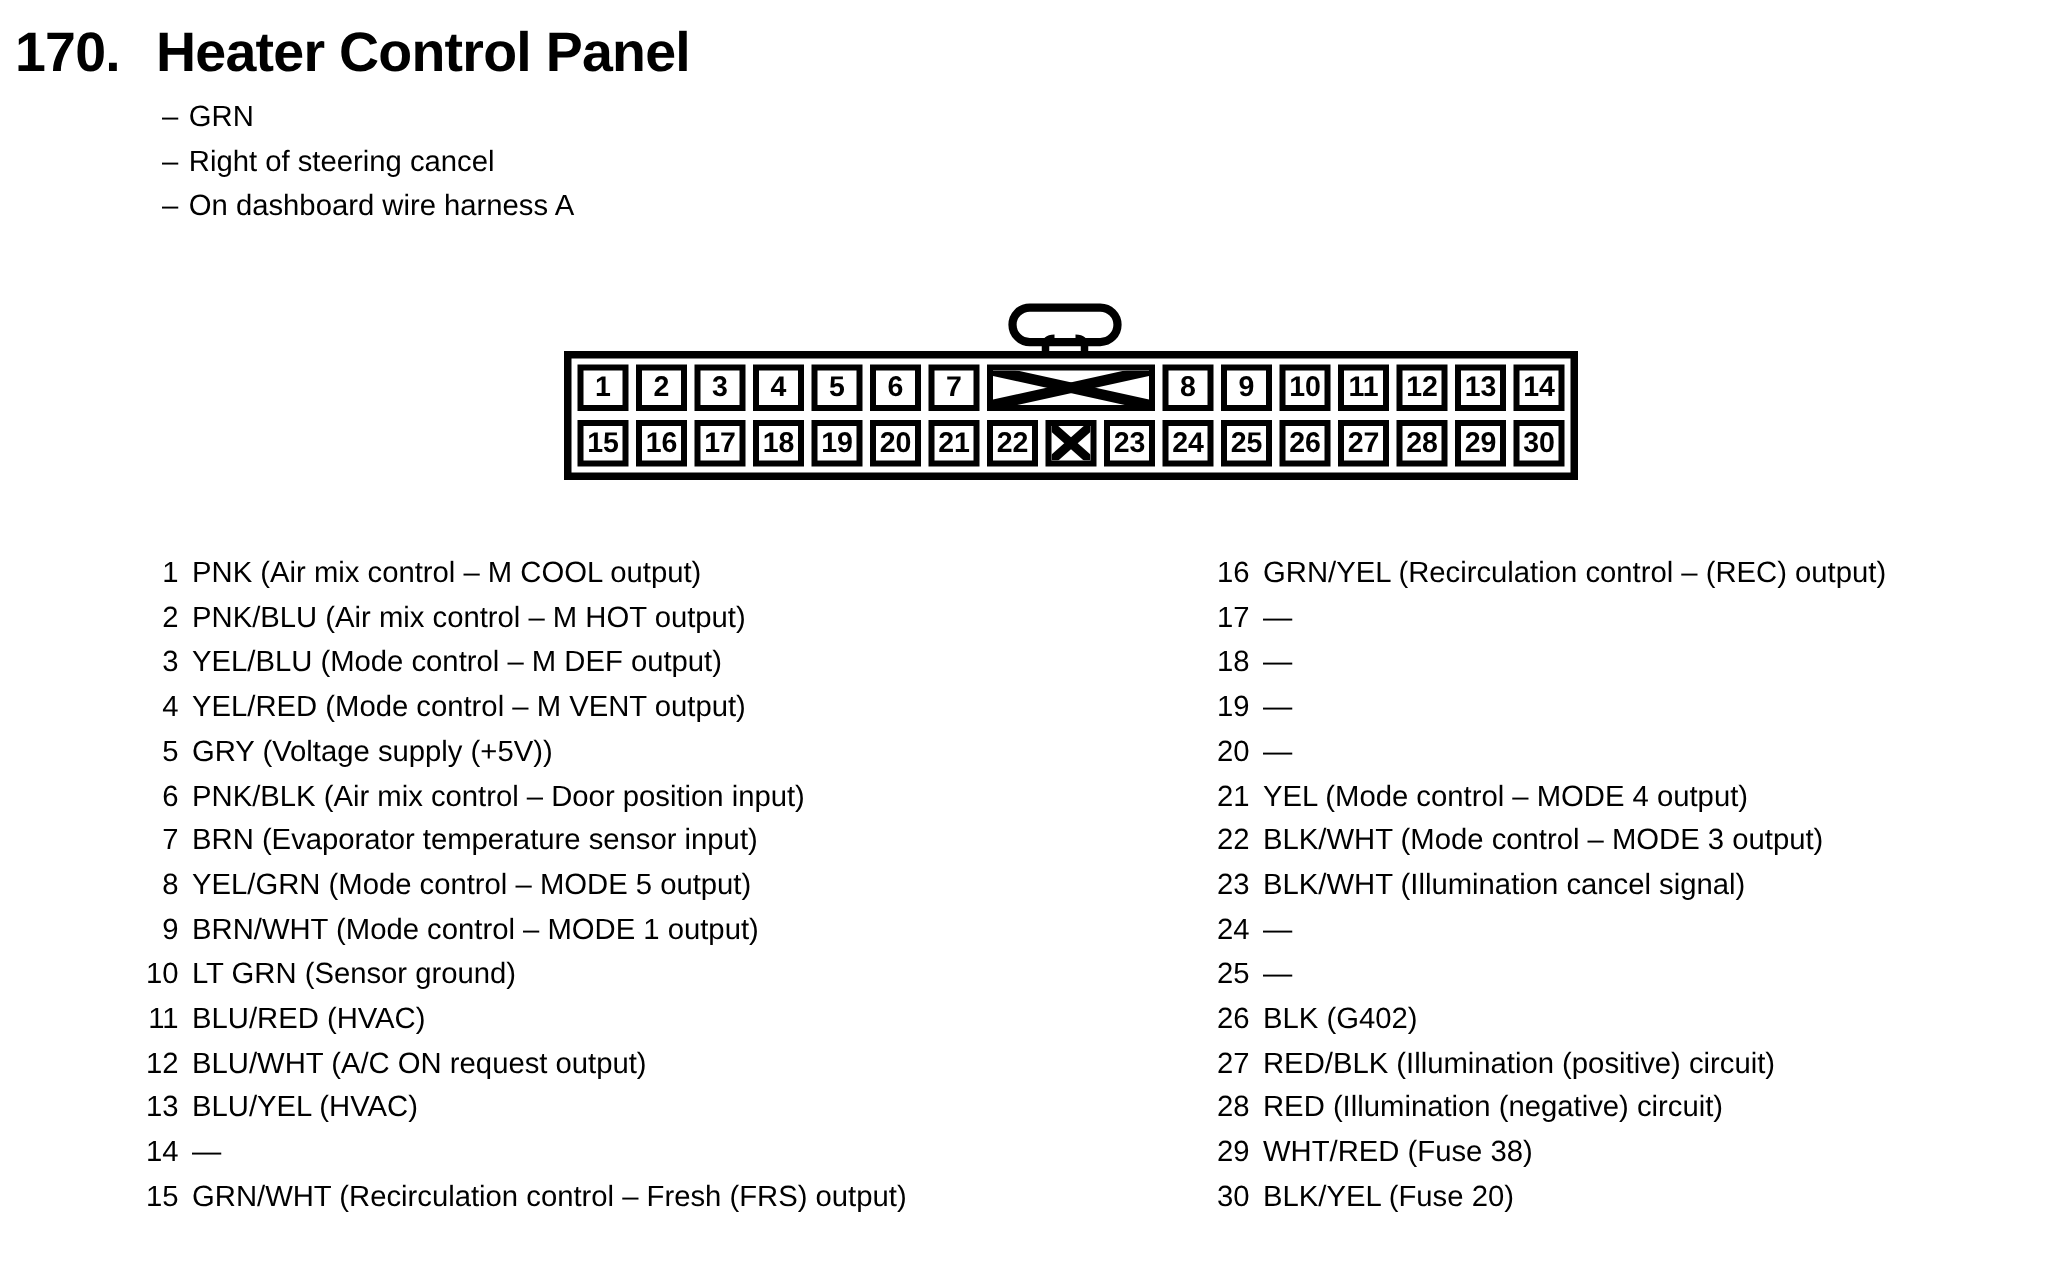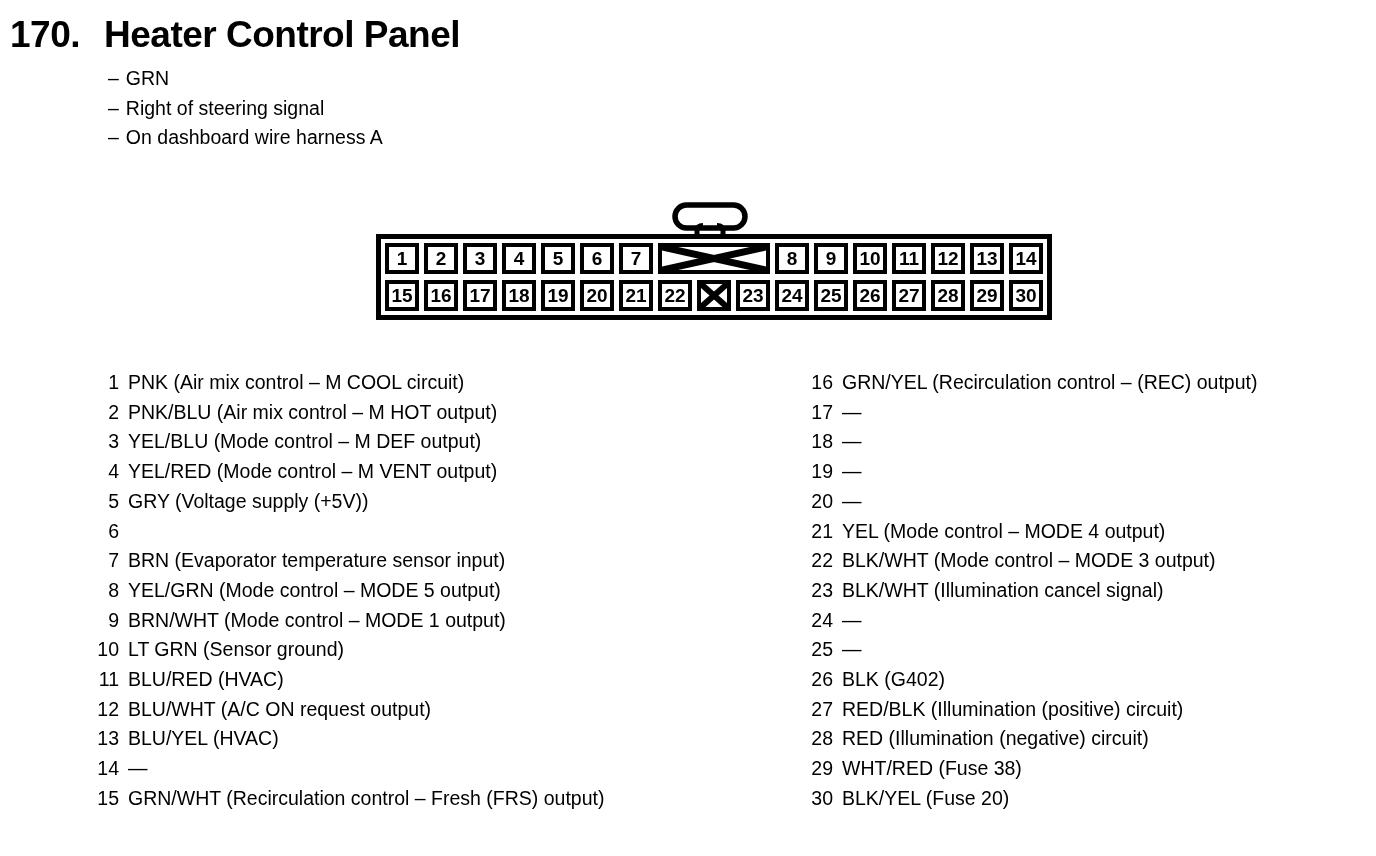--- a/index.html
+++ b/index.html
@@ -119,7 +119,7 @@
     </div>
     <div class="note-line">
       <span class="note-prefix">–</span>
-      <span>Right of steering signal</span>
+      <span>Right of steering cancel</span>
     </div>
     <div class="note-line">
       <span class="note-prefix">–</span>

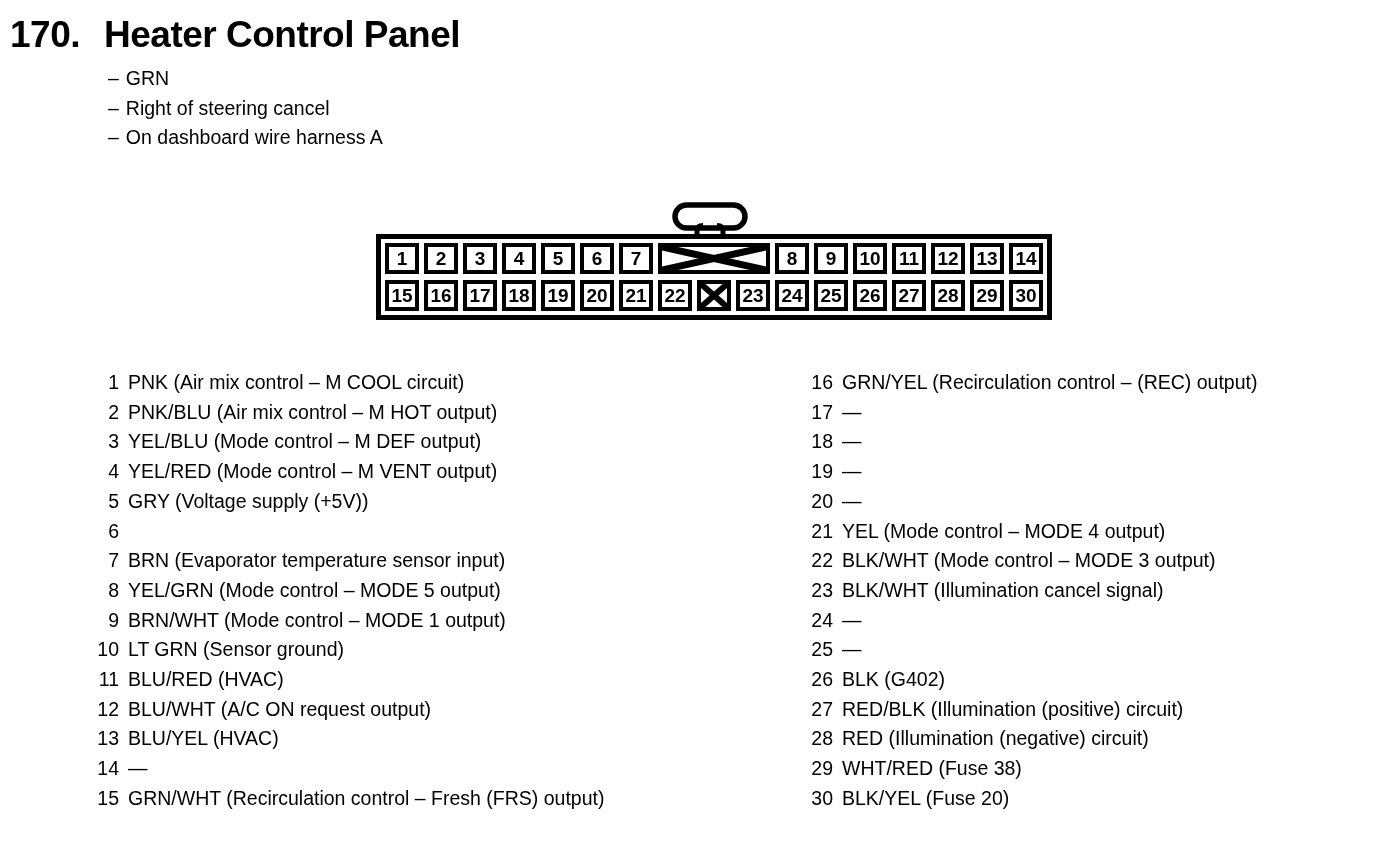--- a/index.html
+++ b/index.html
@@ -183,7 +183,7 @@
   <div class="pin-col left">
     <div class="pin-row">
         <span class="pin-num">1</span>
-        <span class="pin-desc">PNK (Air mix control – M COOL circuit)</span>
+        <span class="pin-desc">PNK (Air mix control – M COOL output)</span>
       </div>
     <div class="pin-row">
         <span class="pin-num">2</span>

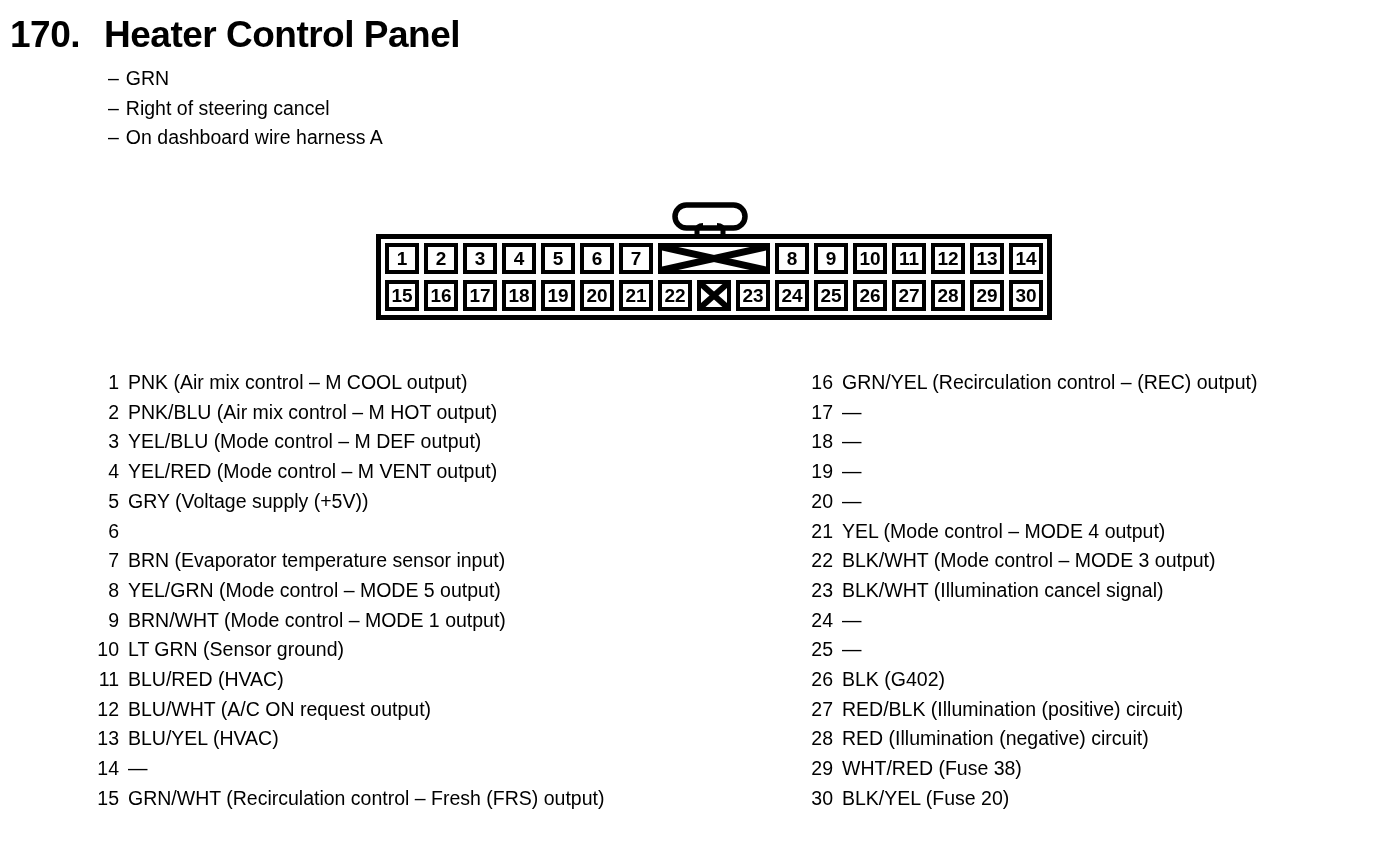--- a/index.html
+++ b/index.html
@@ -203,6 +203,7 @@
       </div>
     <div class="pin-row">
         <span class="pin-num">6</span>
+        <span class="pin-desc">PNK/BLK (Air mix control – Door position input)</span>
       </div>
     <div class="pin-row">
         <span class="pin-num">7</span>

